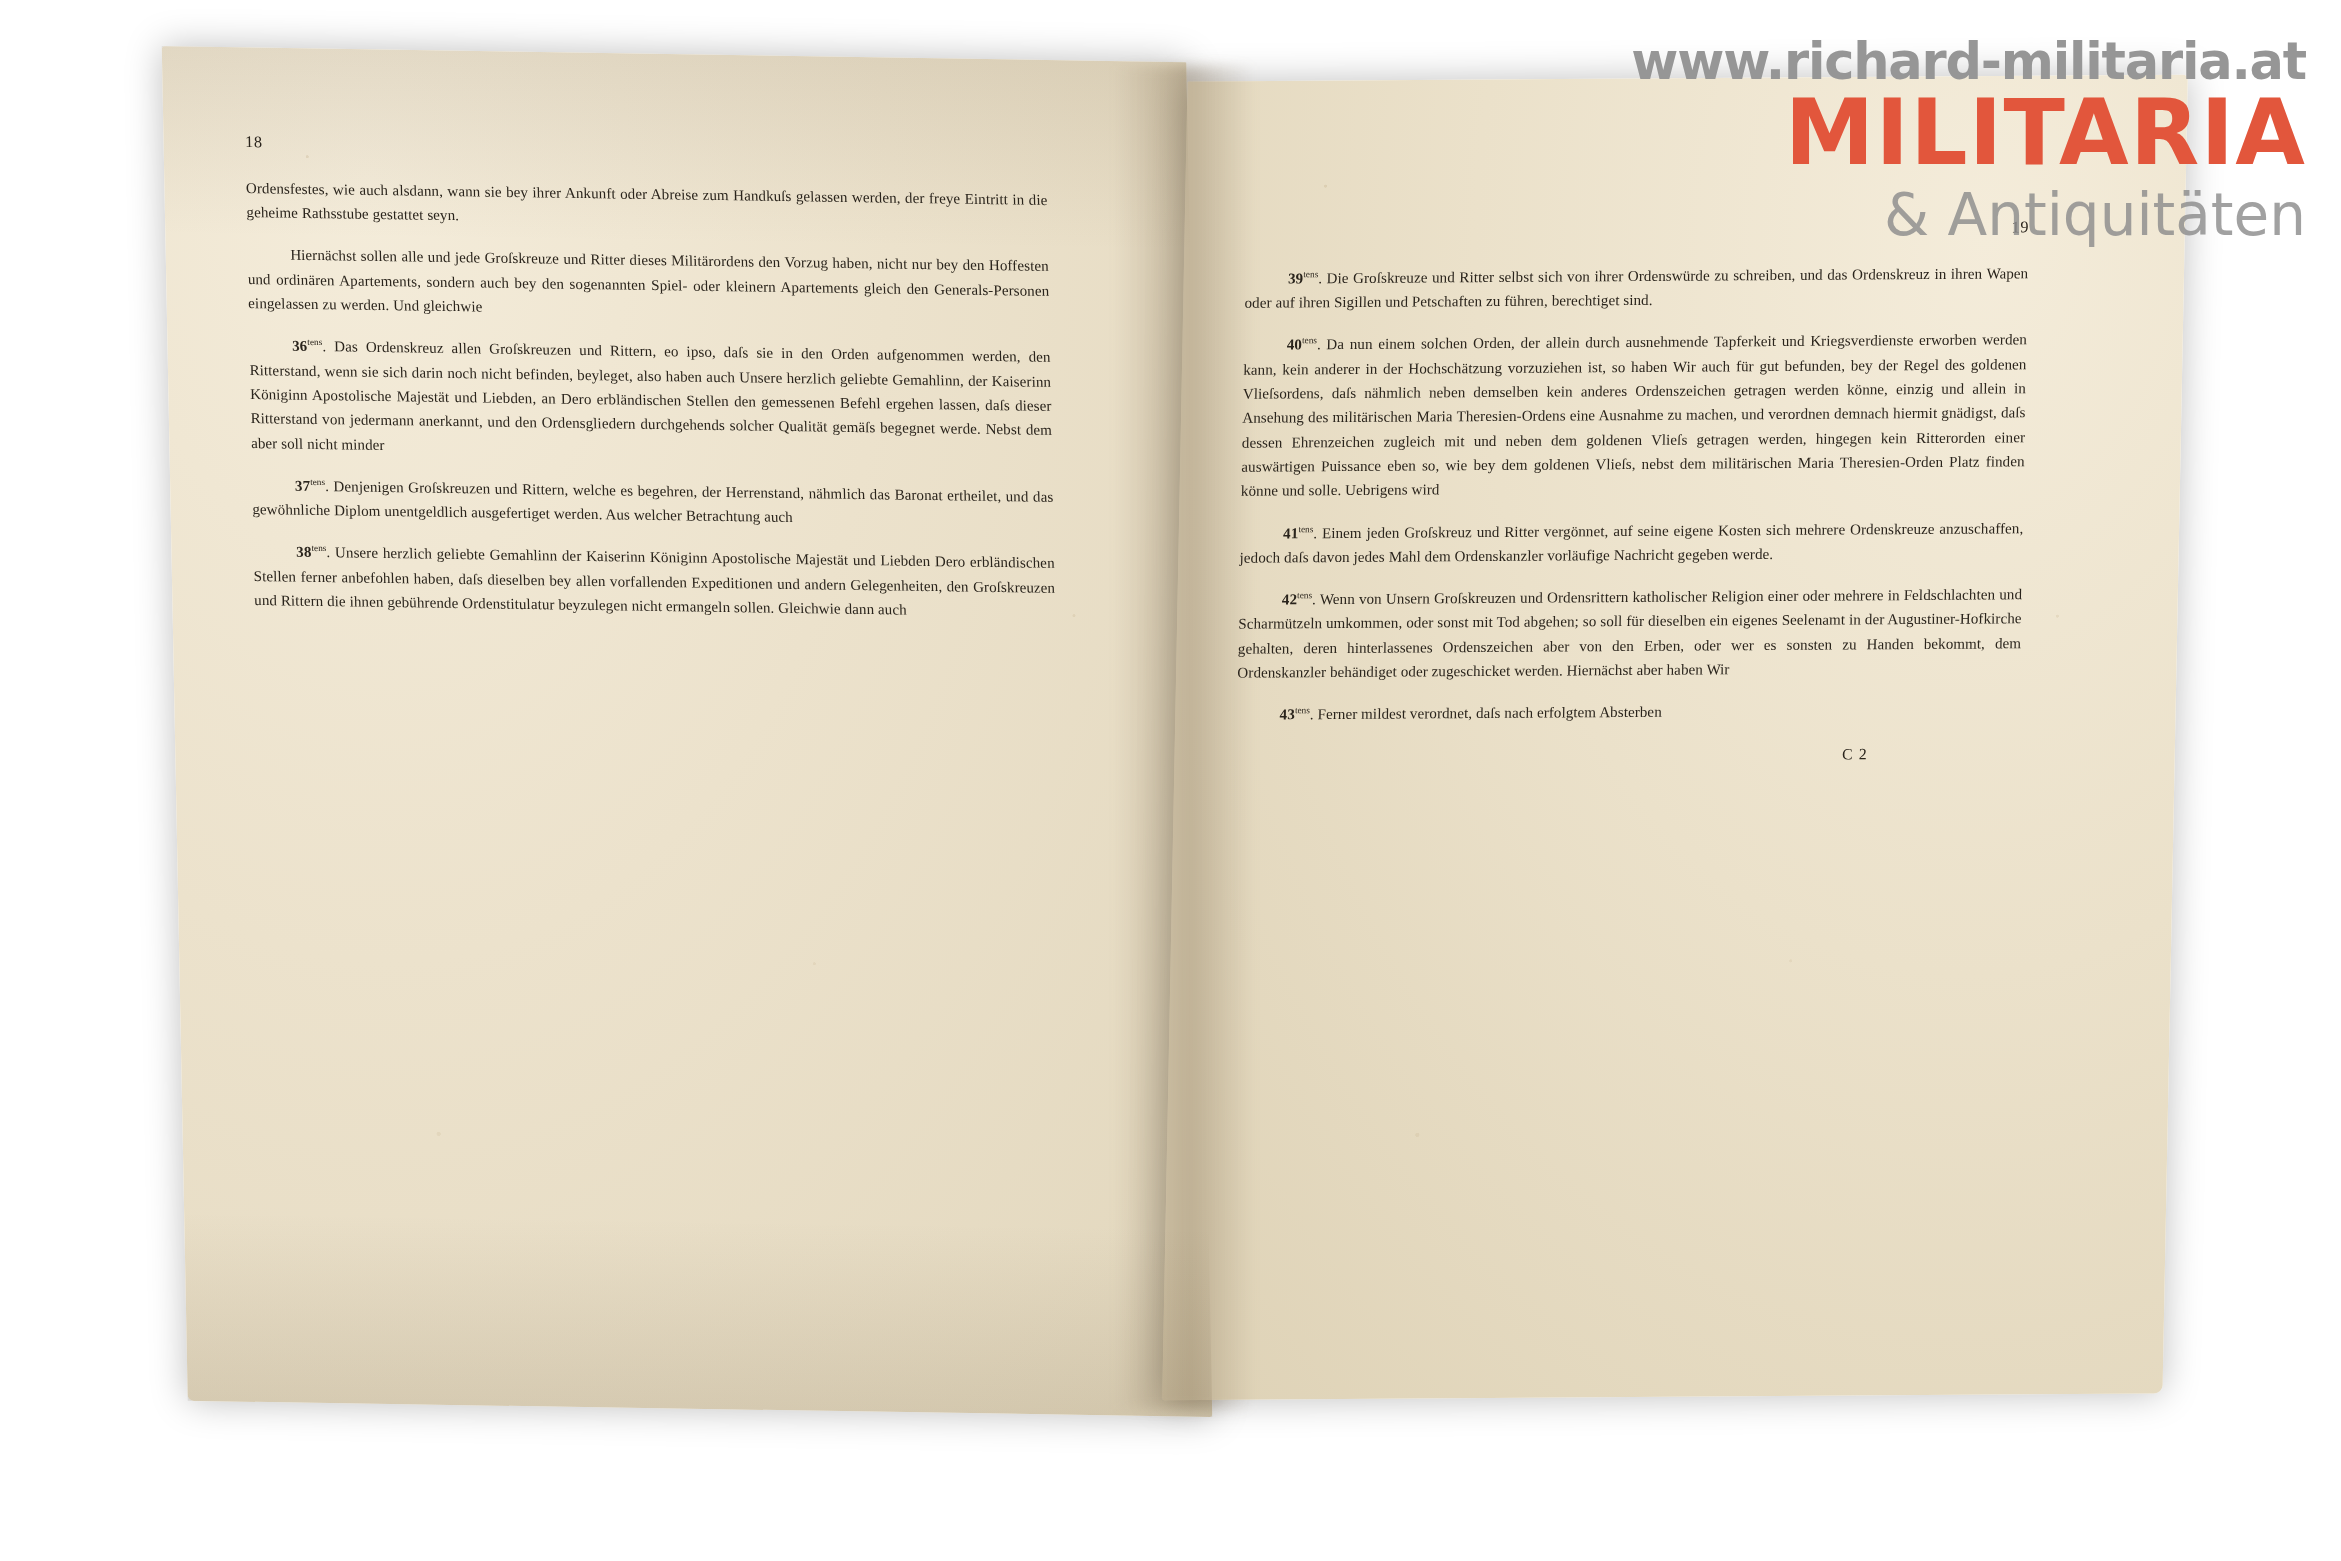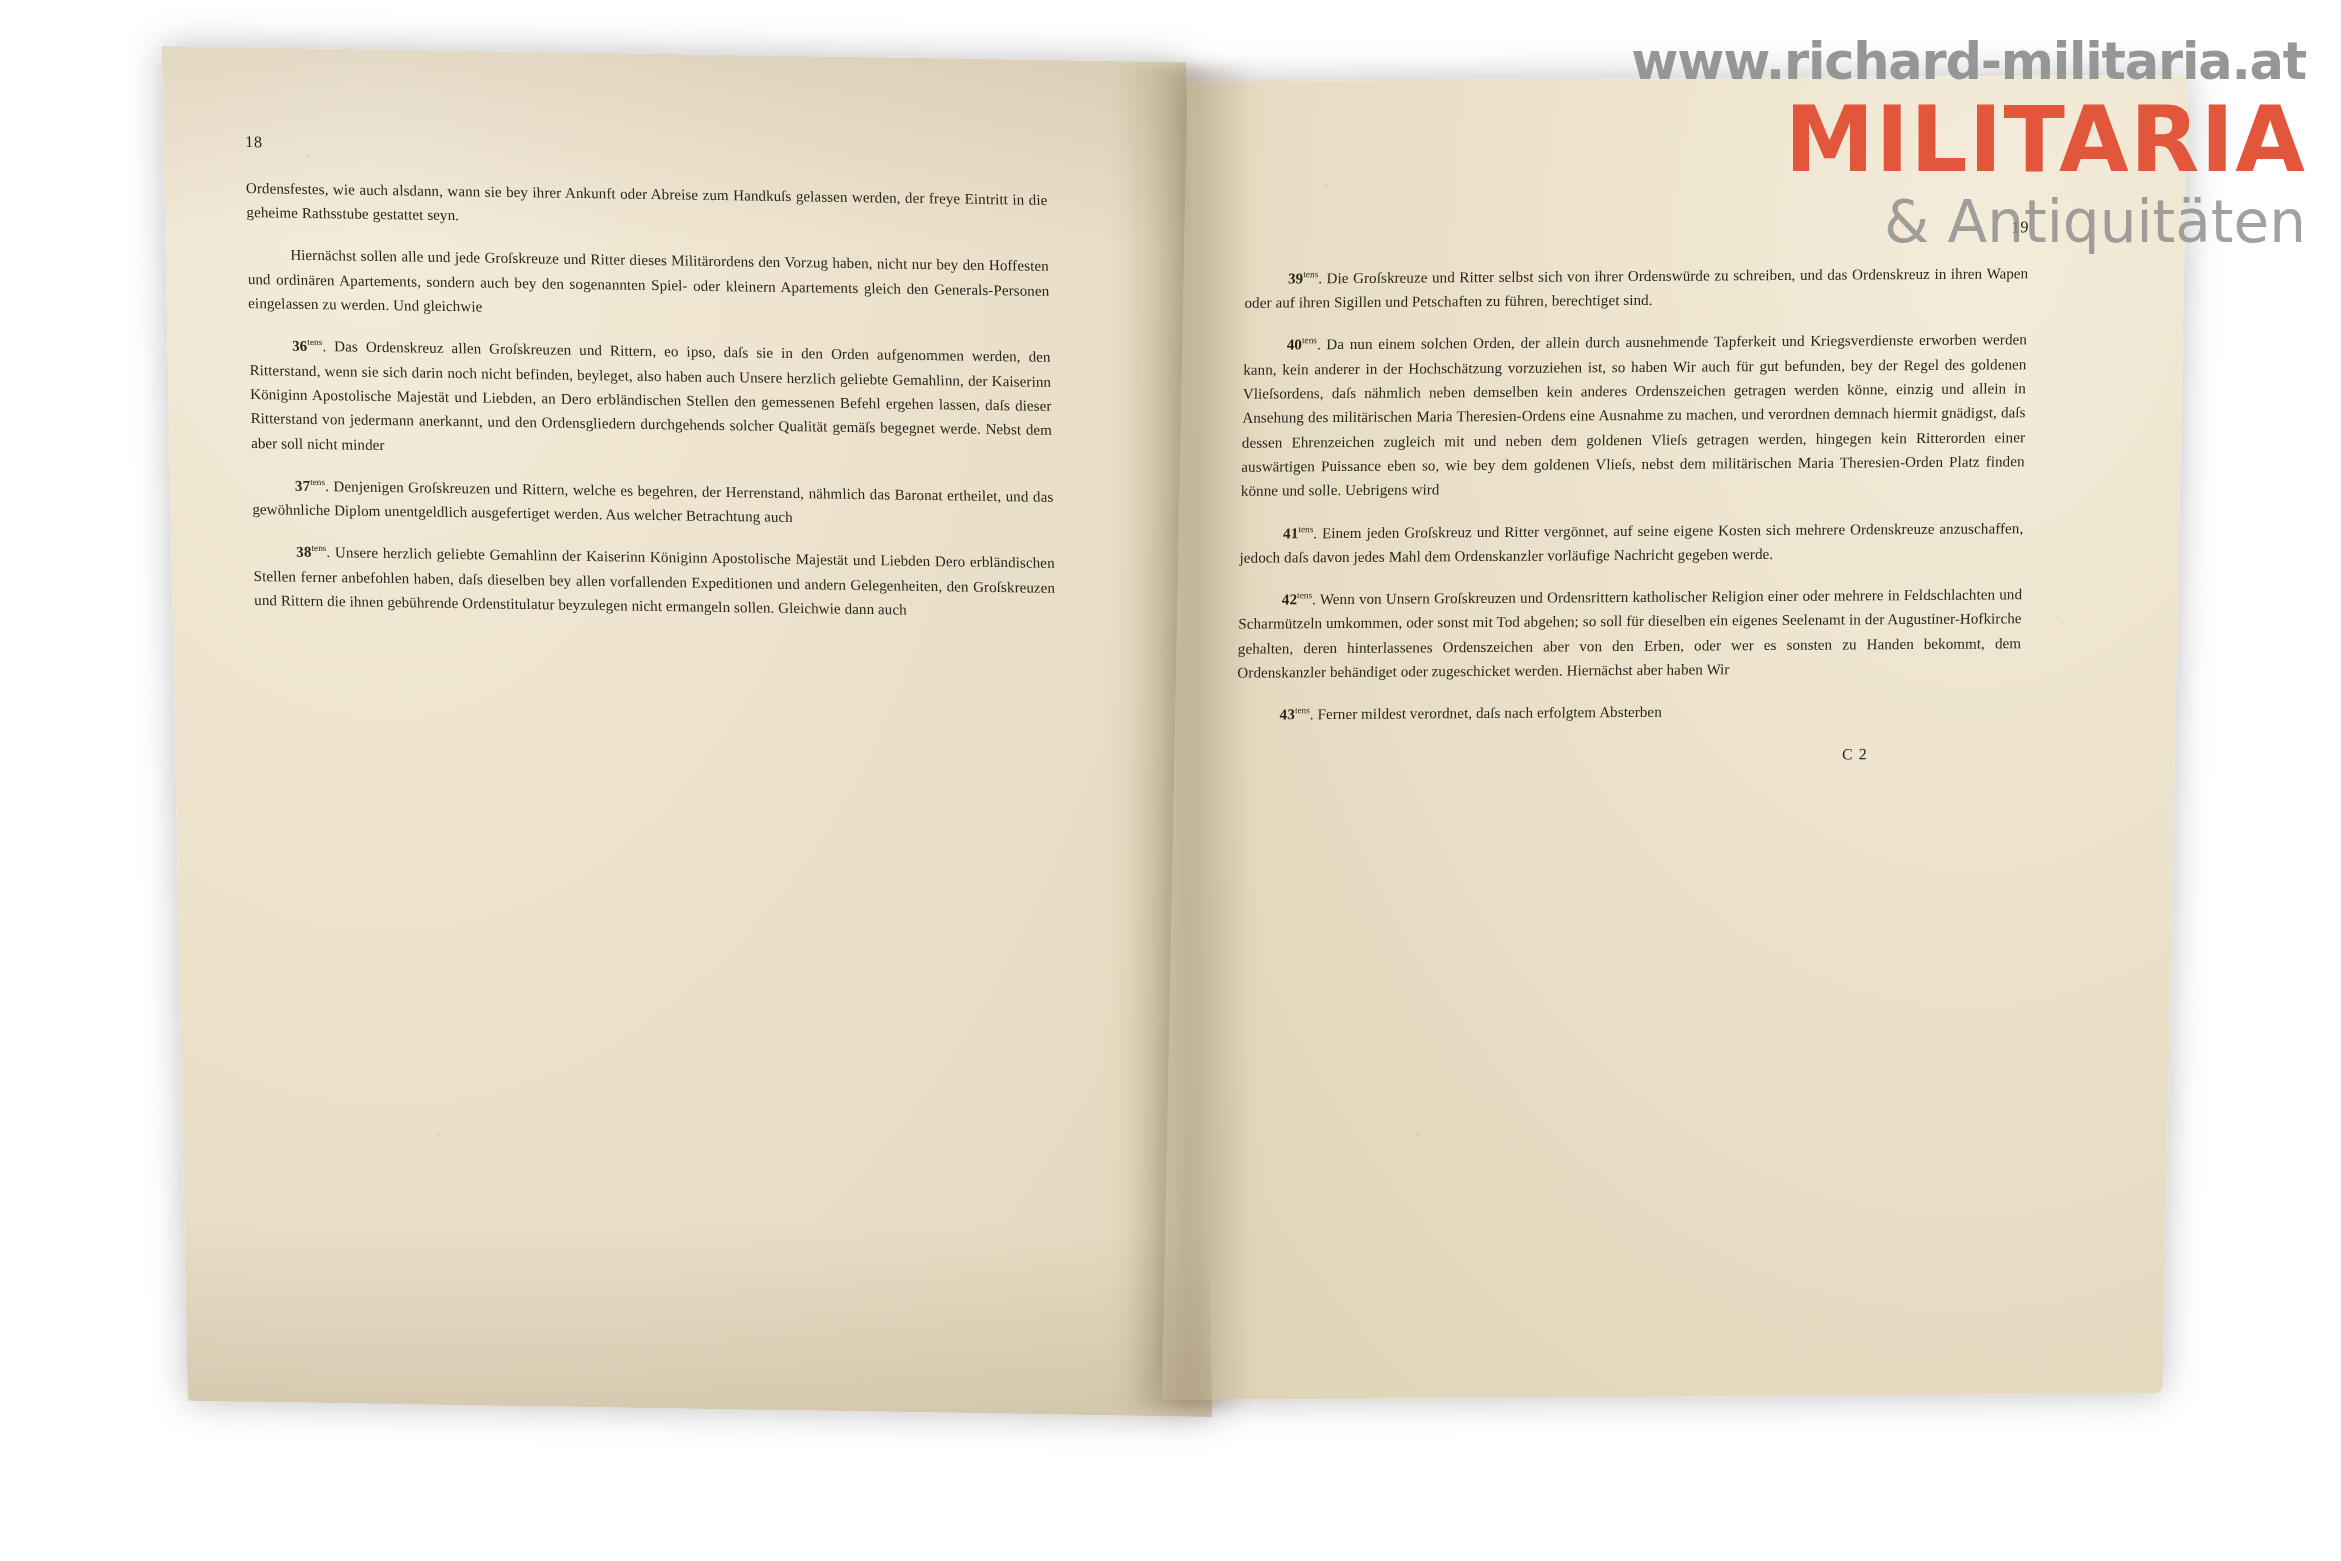--- a/index.html
+++ b/index.html
@@ -150,7 +150,7 @@
     font-size: 90px;
     letter-spacing: 1.2px;
     line-height: 1.02;
-    margin-top: 7px;
+    margin-top: 0;
   }
   .wm-sub {
     font-family: "DejaVu Sans", sans-serif;

